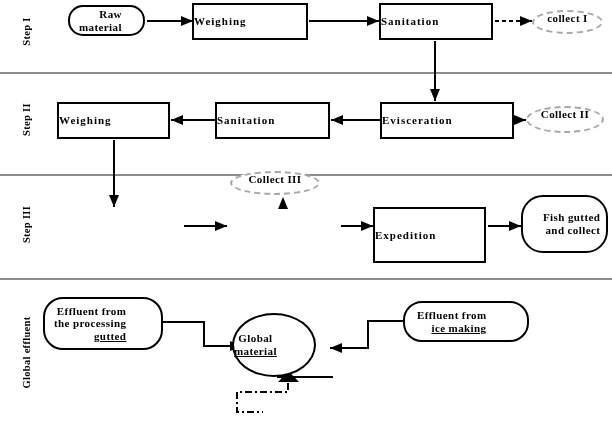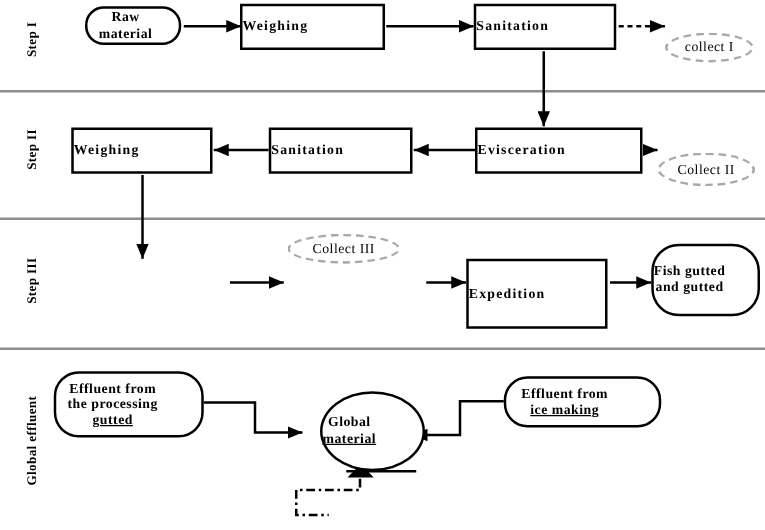--- a/index.html
+++ b/index.html
@@ -21,7 +21,7 @@
     display:flex;align-items:center;
     font-weight:bold;font-size:11px;letter-spacing:1px;text-align:center;line-height:1.15;
   }
-  .stadium{justify-content:flex-start;text-align:center;letter-spacing:0.4px;font-family:Liberation Serif, serif;}
+  .stadium{justify-content:flex-start;text-align:right;letter-spacing:0.4px;font-family:Liberation Serif, serif;}
   .stadium .lines{padding-left:9px;}
   .ellipse{border-radius:50%;letter-spacing:0.4px;}
   .collect{

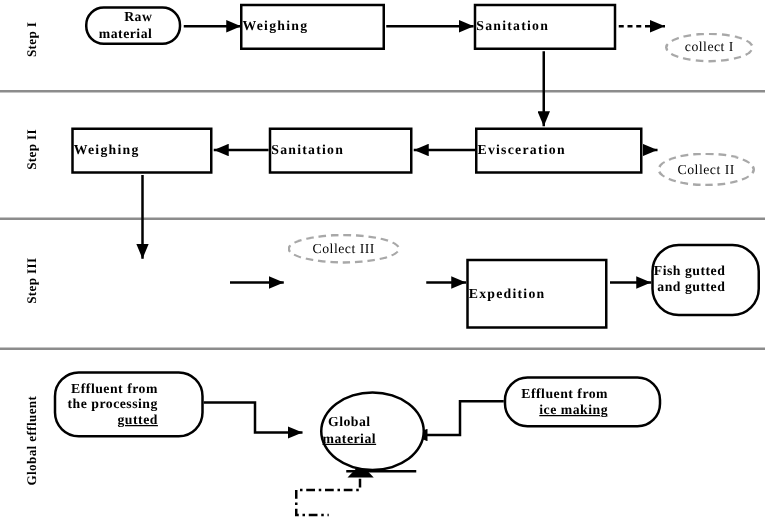--- a/index.html
+++ b/index.html
@@ -26,8 +26,8 @@
   .ellipse{border-radius:50%;letter-spacing:0.4px;}
   .collect{
     position:absolute;box-sizing:border-box;border:2px dashed var(--collect-border);
-    border-radius:50%;background:var(--background);display:flex;align-items:center;justify-content:center;
-    font-weight:normal;font-size:11px;letter-spacing:0.4px;margin-top:16px;
+    border-radius:50%;background:var(--background);display:flex;justify-content:center;
+    font-weight:bold;font-size:11px;letter-spacing:0.4px;
   }
   .lines span{display:block;}
   .ul{text-decoration:underline;}

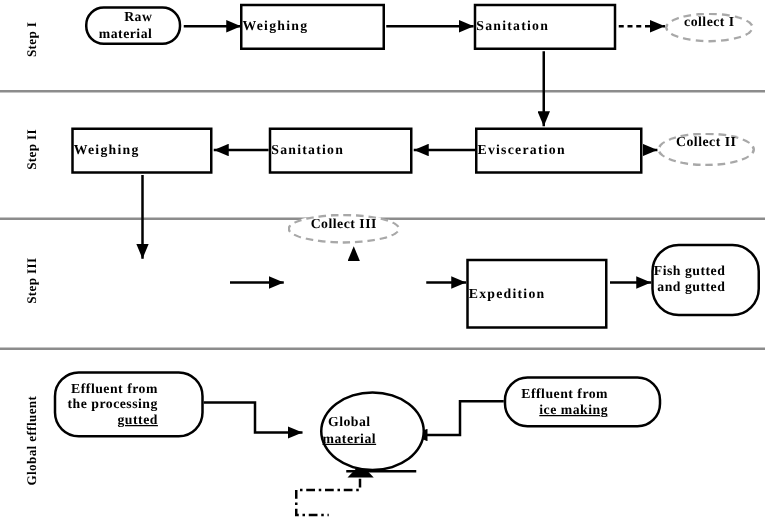--- a/index.html
+++ b/index.html
@@ -113,7 +113,7 @@
     <span>Expedition</span>
   </div>
   <div class="node stadium" style="left:521px;top:195px;width:87px;height:58px;border-radius:22px">
-    <div class="lines" style="padding-left:0">
+    <div class="lines" style="padding-left:20px">
       <span>Fish gutted</span>
       <span>and gutted</span>
     </div>

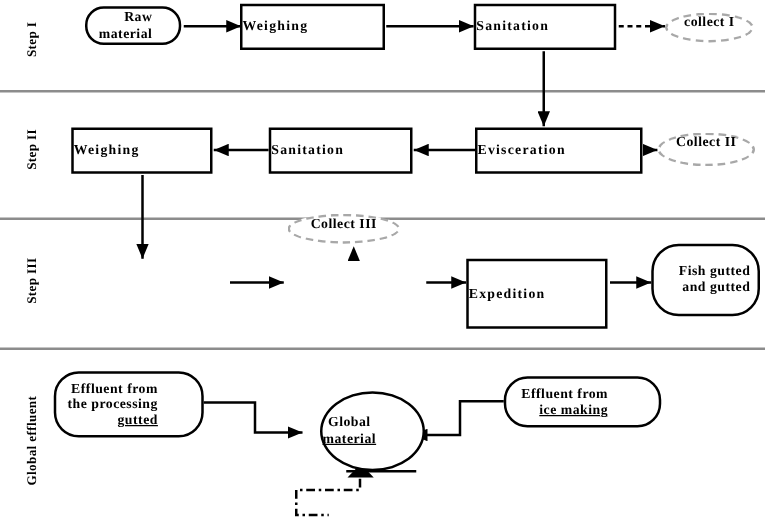--- a/index.html
+++ b/index.html
@@ -115,7 +115,7 @@
   <div class="node stadium" style="left:521px;top:195px;width:87px;height:58px;border-radius:22px">
     <div class="lines" style="padding-left:20px">
       <span>Fish gutted</span>
-      <span>and gutted</span>
+      <span>and collect</span>
     </div>
   </div>
 

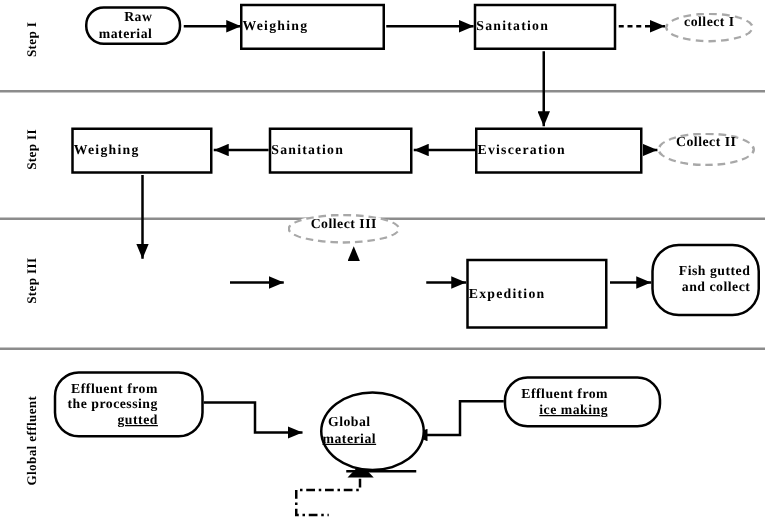--- a/index.html
+++ b/index.html
@@ -132,7 +132,7 @@
       <span class="ul">ice making</span>
     </div>
   </div>
-  <div class="node ellipse" style="left:256px;top:313px;width:84px;height:64px">
+  <div class="node ellipse" style="left:232px;top:313px;width:84px;height:64px">
     <div class="lines">
       <span>Global</span>
       <span class="ul">material</span>

